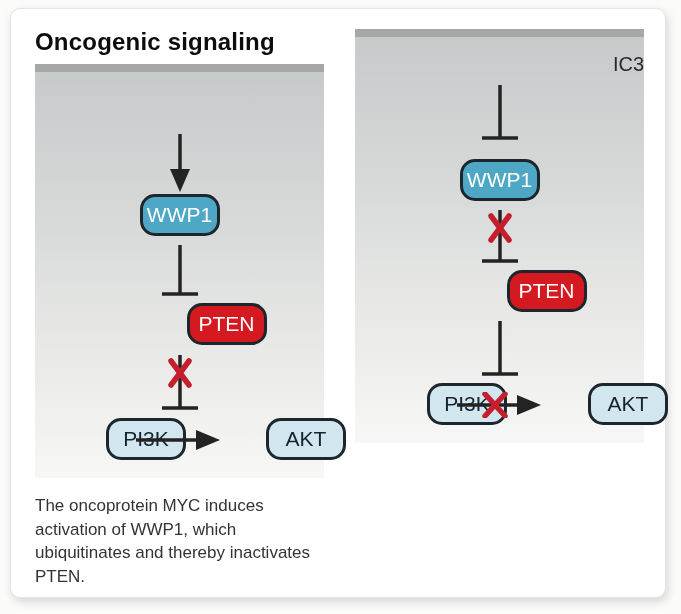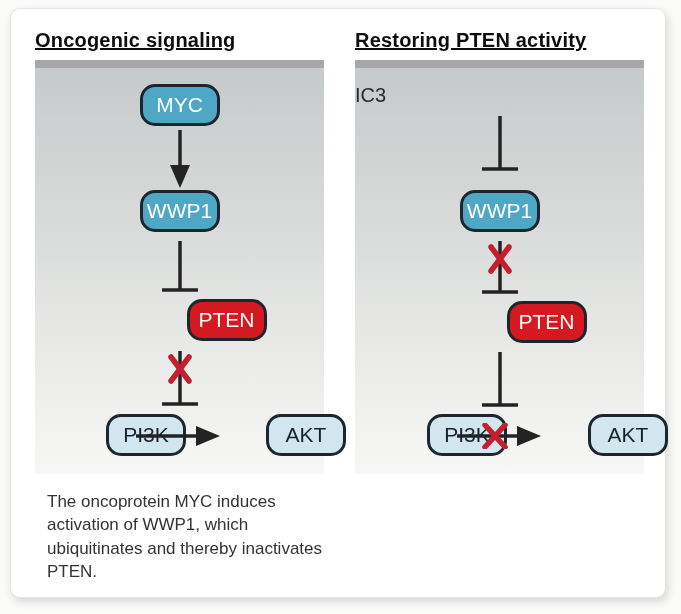--- a/index.html
+++ b/index.html
@@ -24,12 +24,11 @@
   }
   .column{width:289px;flex:0 0 289px;}
   .panel-title{
-    font-size:20px;font-weight:700;
+    font-size:24px;font-weight:700;
     color:var(--title_text,#0d0d0d);
     line-height:1.1;
     margin:0 0 9px 0;
     letter-spacing:0.2px;
-    text-decoration:underline;
   }
   .panel-body{width:289px;}
   .panel-strip{height:8px;background:var(--panel_strip,#a7a7a7);}

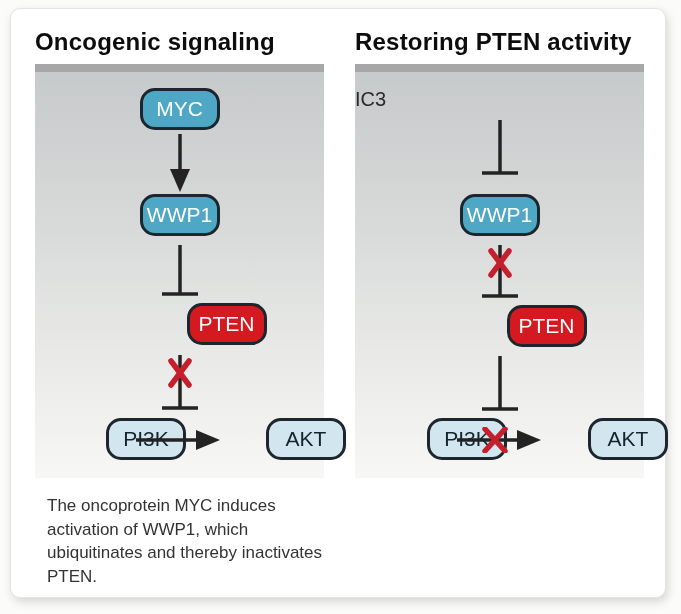--- a/index.html
+++ b/index.html
@@ -129,7 +129,6 @@
   </div>
 
   <div class="column">
-    <h2 class="panel-title">Restoring PTEN activity</h2>
     <div class="panel-body">
       <div class="panel-strip"></div>
       <div class="panel-canvas">

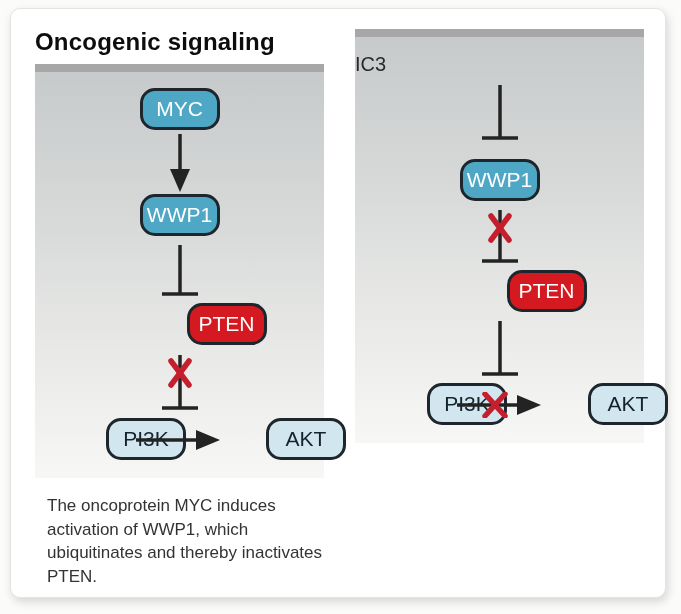--- a/index.html
+++ b/index.html
@@ -52,7 +52,7 @@
   .node.blue{background:var(--light_blue,#d2e6f0);color:var(--node_text_dark,#15232b);margin-left:48px;}
   .free-label{
     position:absolute;left:0;width:100%;
-    text-align:left;
+    text-align:right;
     font-size:20px;color:#2a2a2a;
   }
   .vconn{position:absolute;left:calc(50% - 22px);width:44px;}

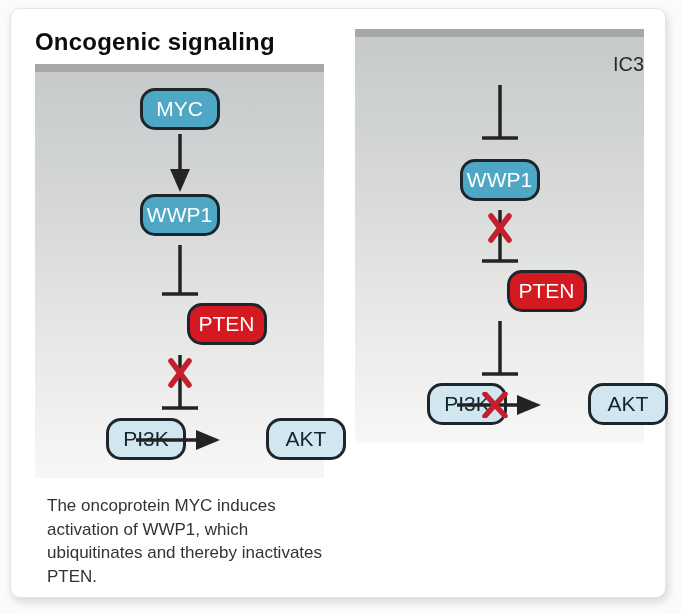--- a/index.html
+++ b/index.html
@@ -79,9 +79,6 @@
       <div class="panel-strip"></div>
       <div class="panel-canvas">
 
-        <div class="node teal" style="top:16px;">
-          <span>MYC</span>
-        </div>
 
         <svg class="vconn" style="top:62px;" width="44" height="58" viewBox="0 0 44 58">
           <line class="stroke" x1="22" y1="0" x2="22" y2="38"></line>

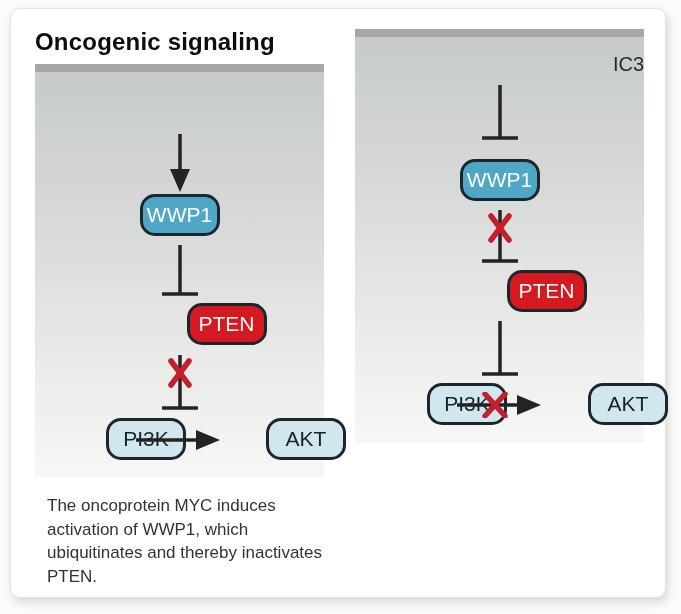--- a/index.html
+++ b/index.html
@@ -61,7 +61,7 @@
   .fillhead{fill:var(--line,#232323);}
   .xmark{stroke:var(--x_red,#c51f2e);stroke-width:5.5;fill:none;stroke-linecap:round;}
   .caption{
-    margin:16px 0 0 12px;
+    margin:16px 0 0 0;
     font-size:17px;
     line-height:1.38;
     color:var(--caption_text,#333333);

